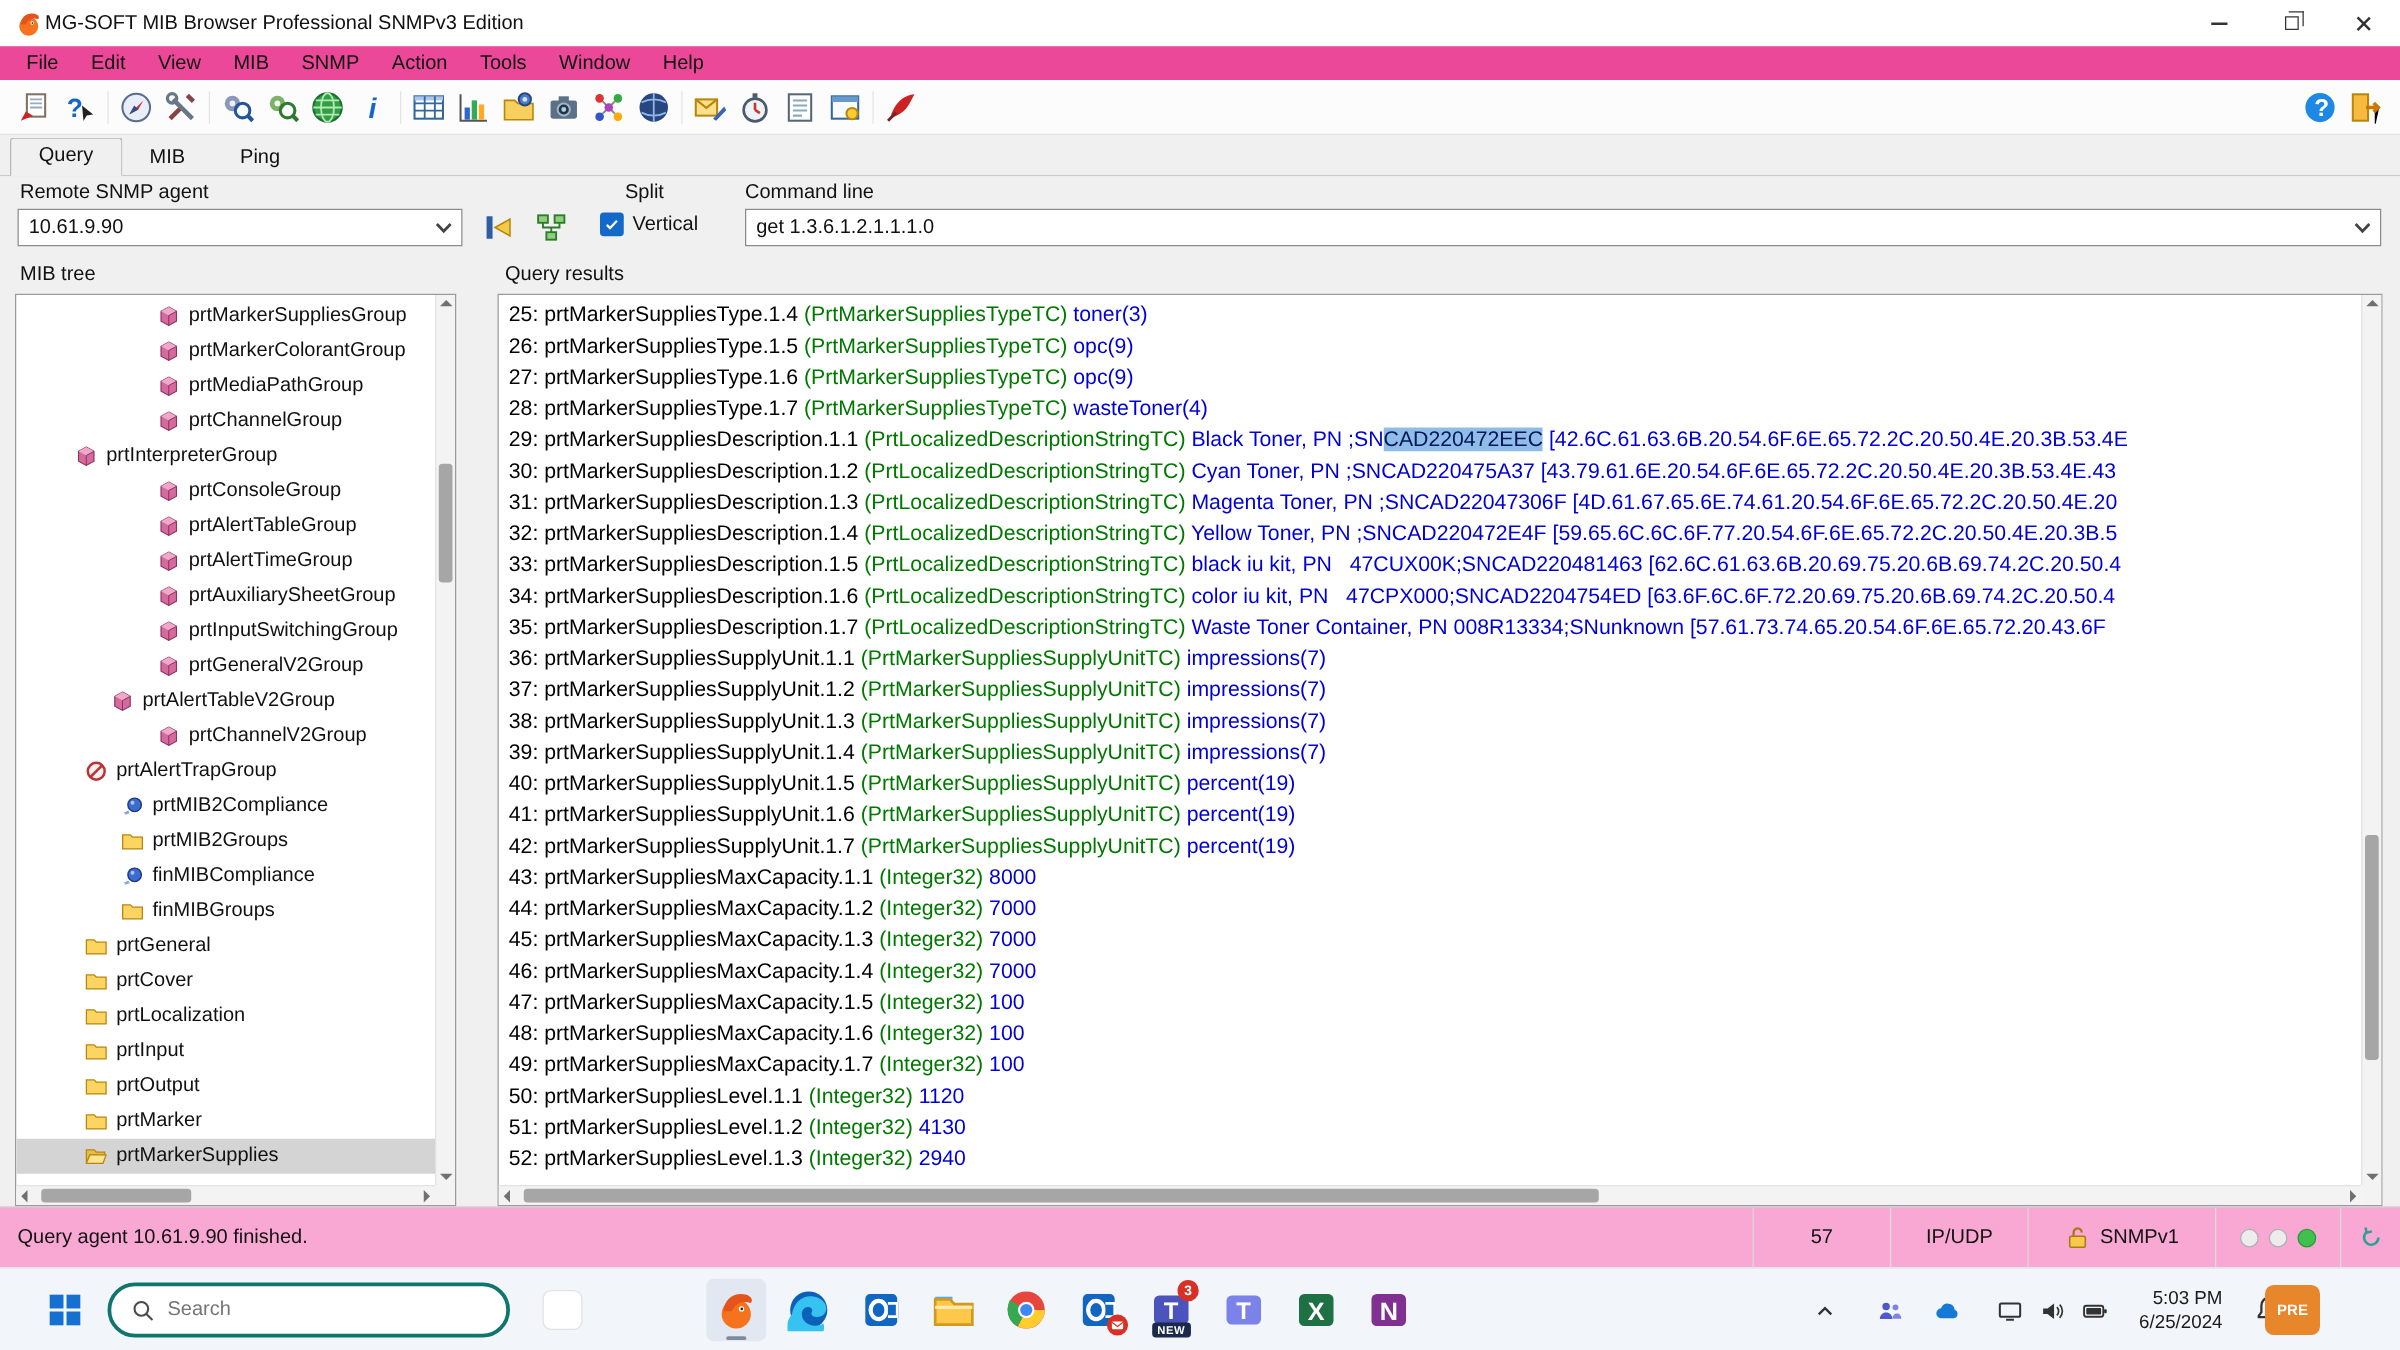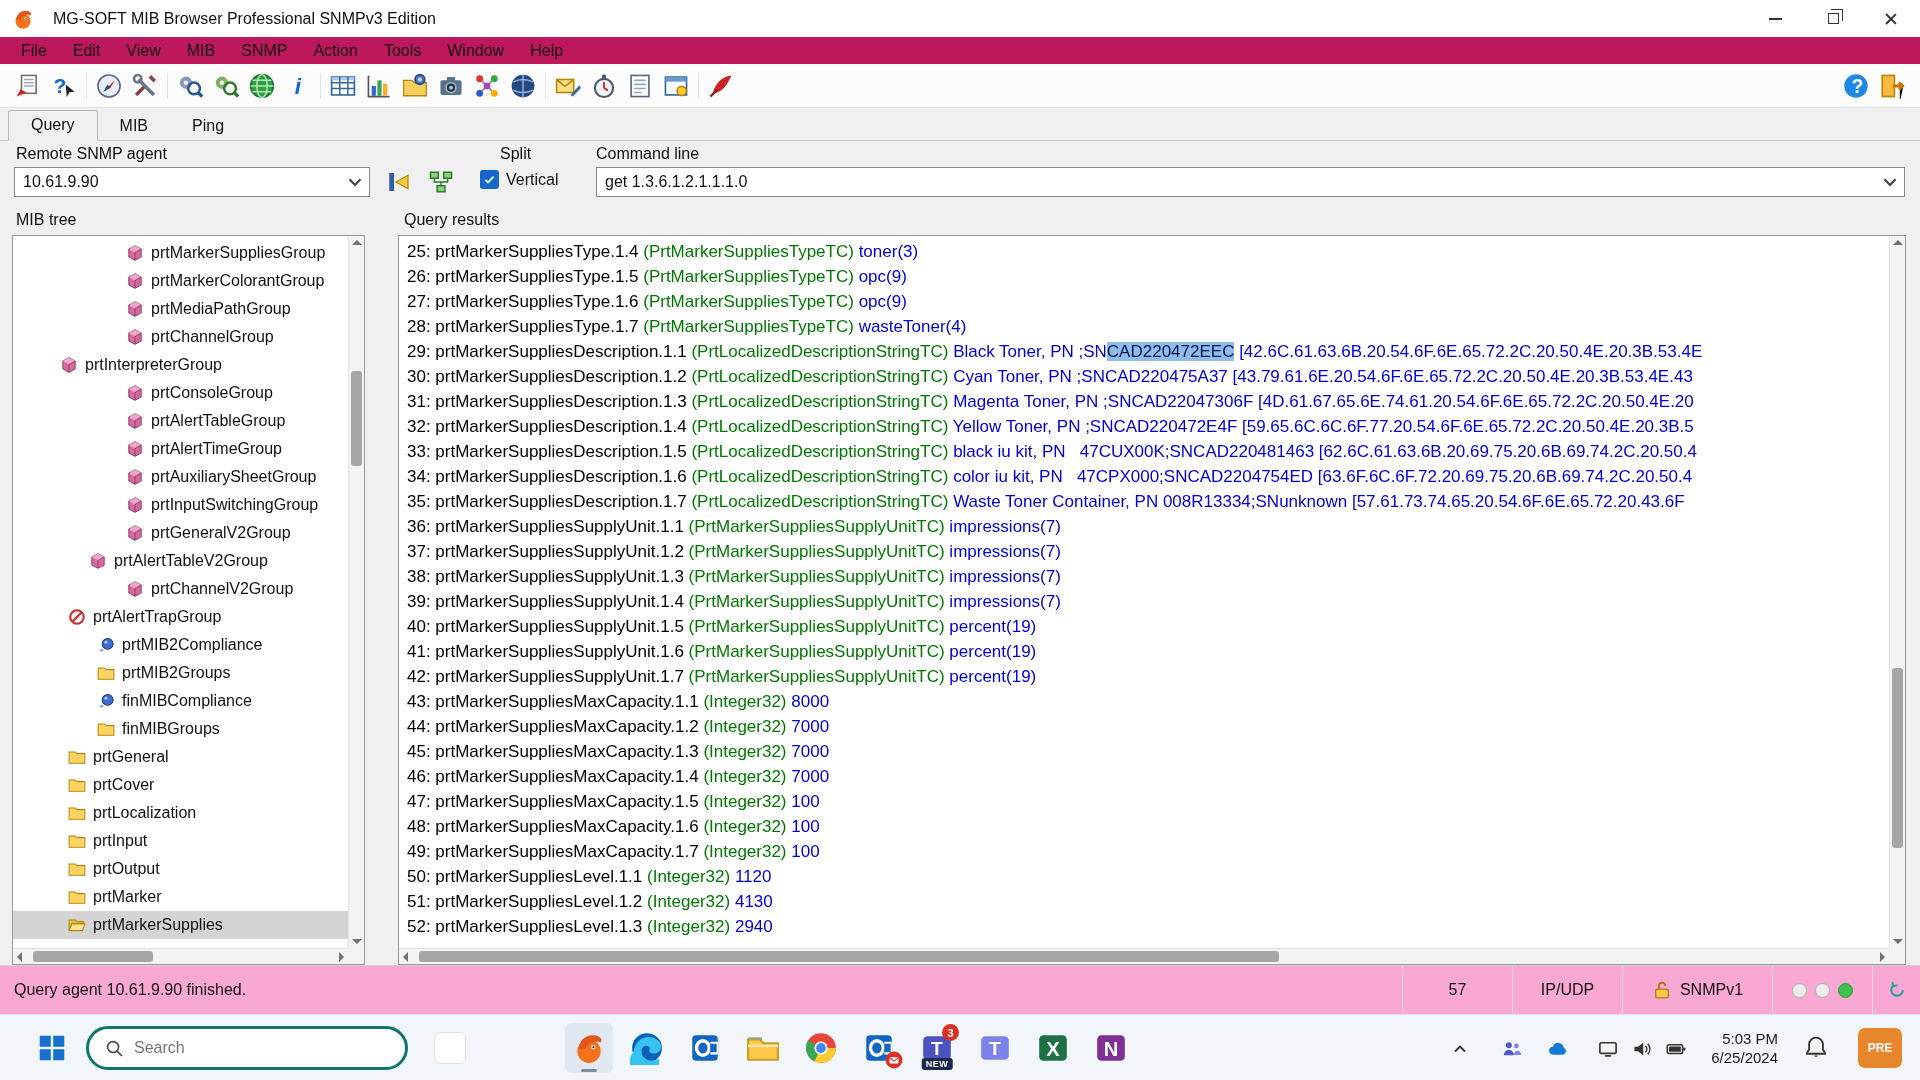--- a/index.html
+++ b/index.html
@@ -11,7 +11,7 @@
   
   .titlebar { height:37px; background:#fff; display:flex; align-items:center; padding-left:12px; }
   .titlebar .app-ico { width:22px; height:22px; }
-  .title-text { font-size:16px; color:#111; margin-left:19px; }
+  .title-text { font-size:16px; color:#111; margin-left:2px; }
   .win-btns { margin-left:auto; display:flex; height:100%; }
   .win-btn { width:58px; height:100%; display:flex; align-items:center; justify-content:center; }
   .glyph-min { width:13px; height:2px; background:#333; }

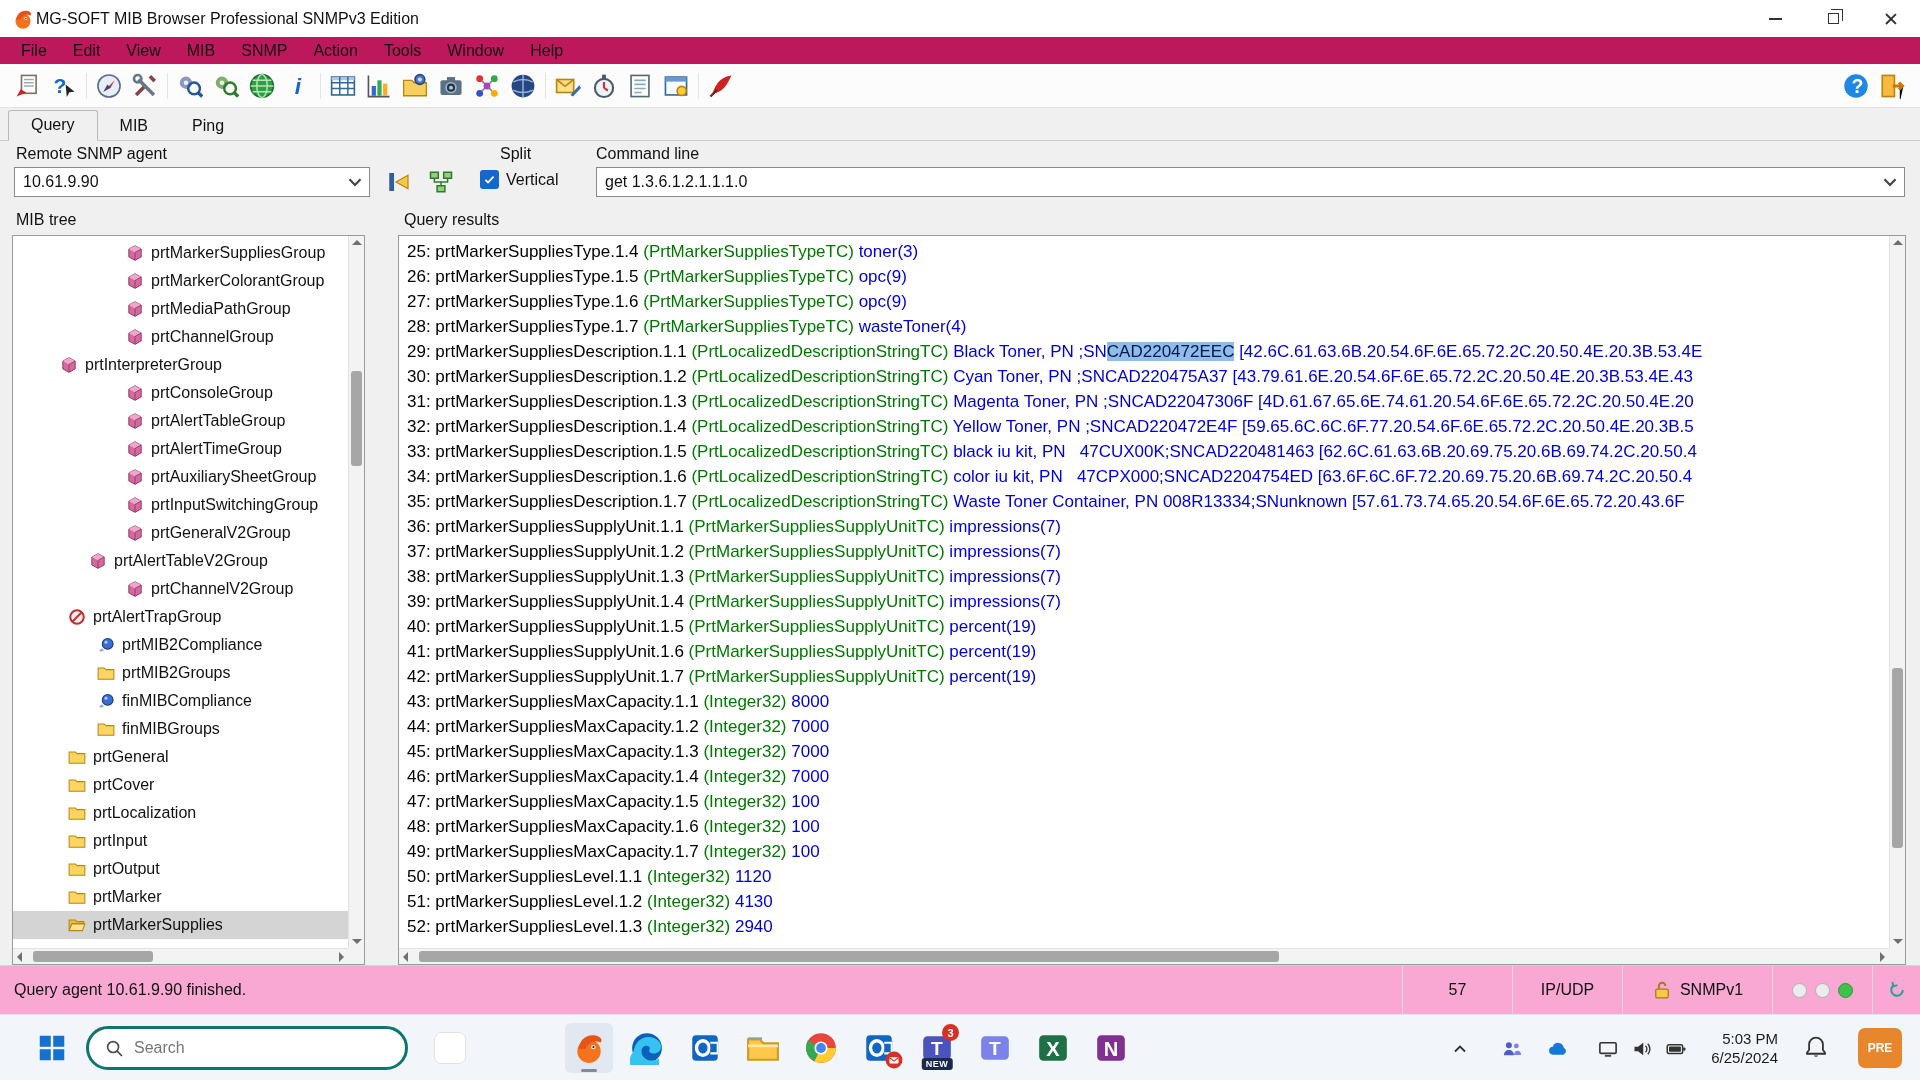--- a/index.html
+++ b/index.html
@@ -23,7 +23,7 @@
   .glyph-close:before { transform:rotate(45deg);} .glyph-close:after { transform:rotate(-45deg);}
 
   
-  .menubar { height:27px; background:#be185d; display:flex; align-items:center; padding-left:8px; }
+  .menubar { height:27px; background:#ec4899; display:flex; align-items:center; padding-left:8px; }
   .menu-item { padding:0 13px; font-size:16px; color:#111; }
 
   

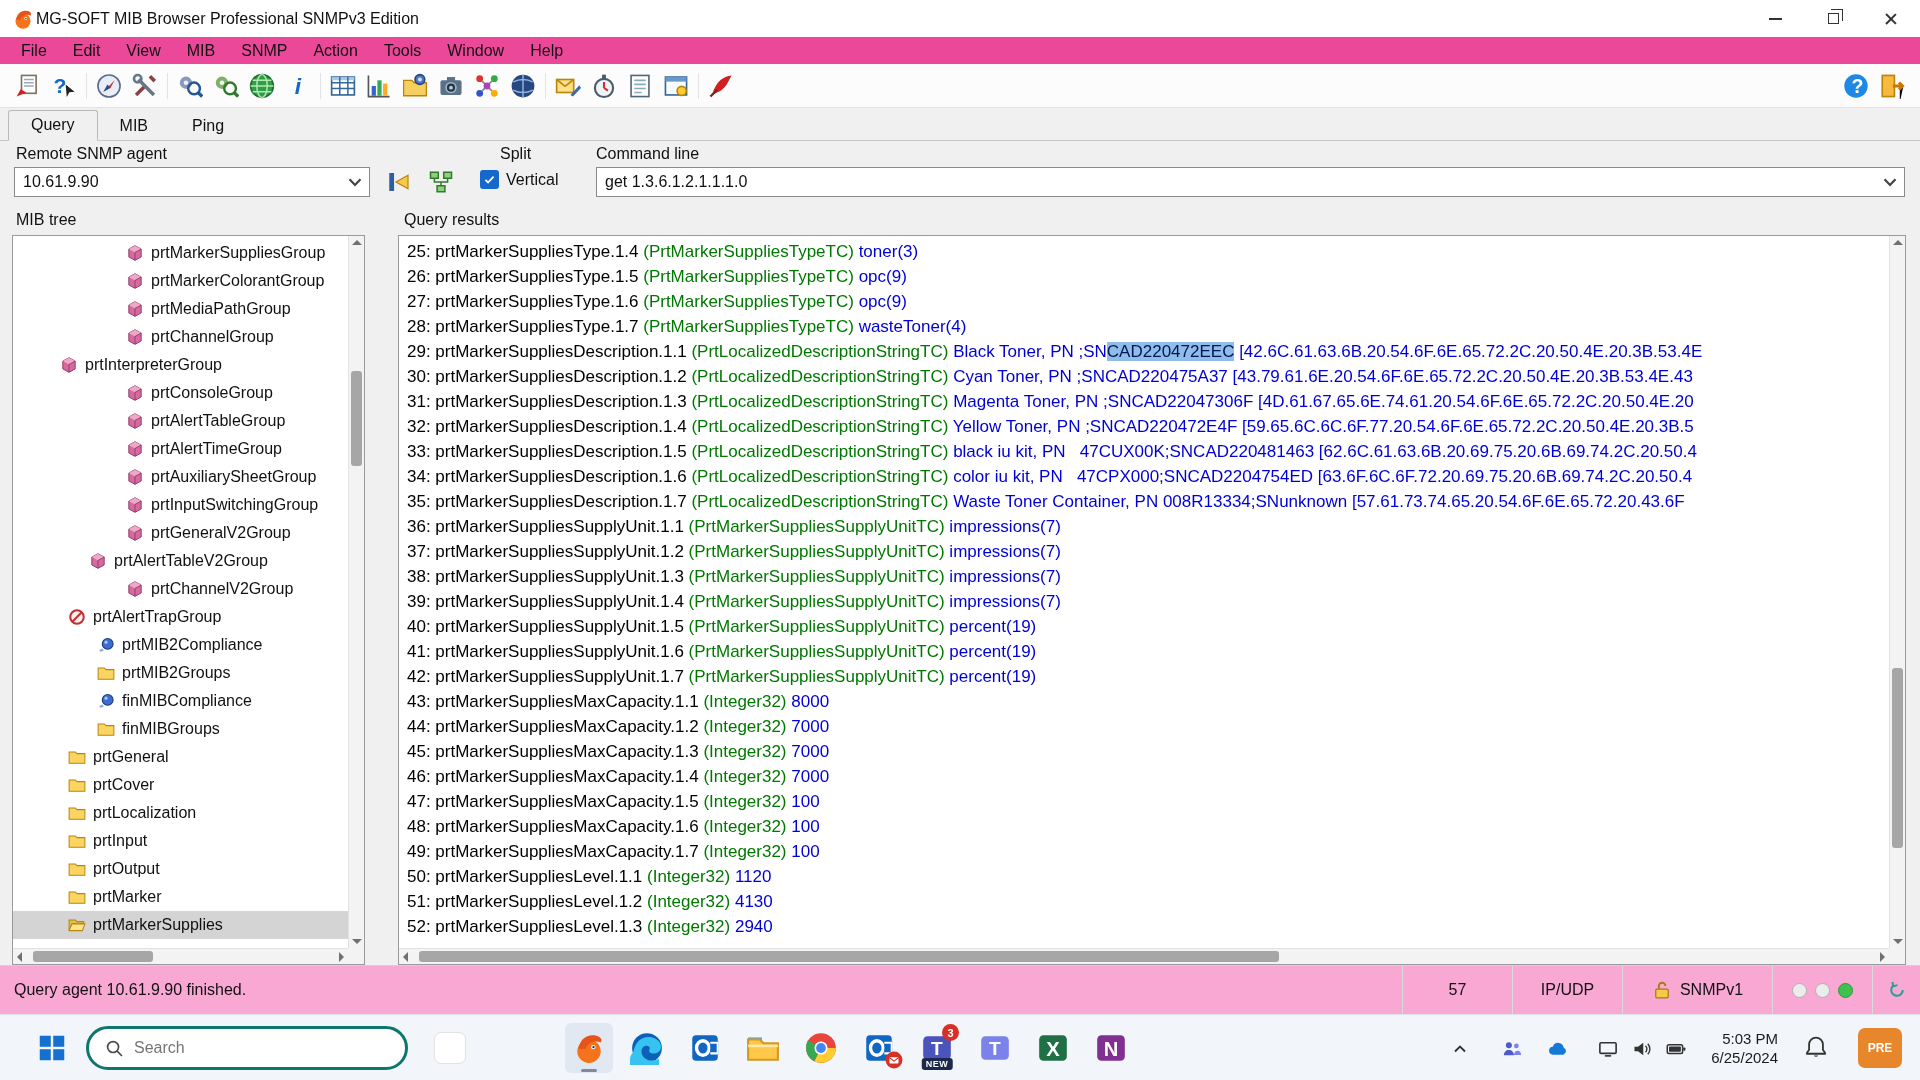--- a/index.html
+++ b/index.html
@@ -119,7 +119,7 @@
   .tb-clock { position:absolute; left:1690px; top:15px; width:88px; text-align:right; font-size:15px; color:#1b1b1b; line-height:1.25; }
   .tb-bell { position:absolute; left:1804px; top:20px; width:24px; height:24px; }
   .tb-bell .icon { width:22px; height:22px; }
-  .tb-pre { position:absolute; left:1858px; top:13px; width:44px; height:40px; background:#e8862c; border-radius:7px;
+  .tb-pre { position:absolute; left:1812px; top:13px; width:44px; height:40px; background:#e8862c; border-radius:7px;
             color:#fff; font-size:12px; font-weight:bold; display:flex; align-items:center; justify-content:center; }
 </style>
 </head>

